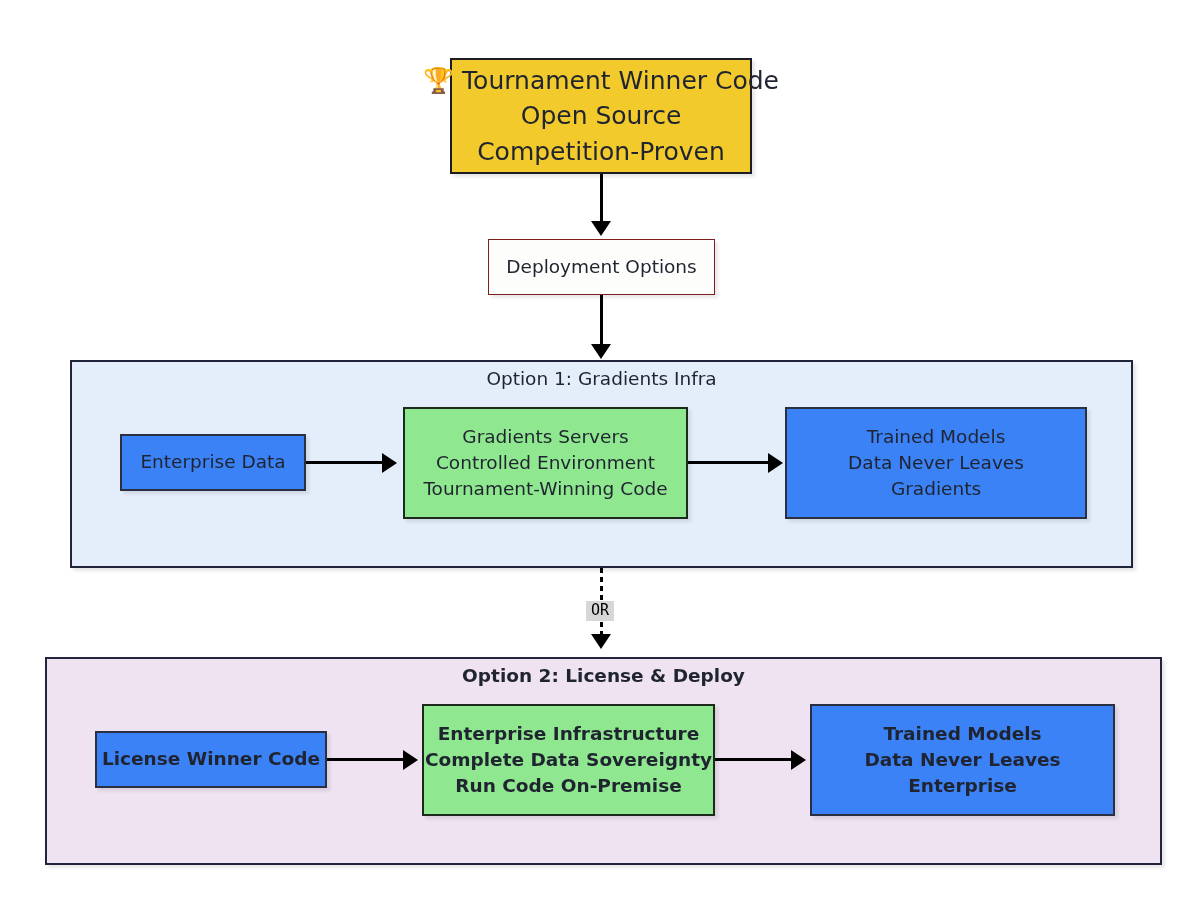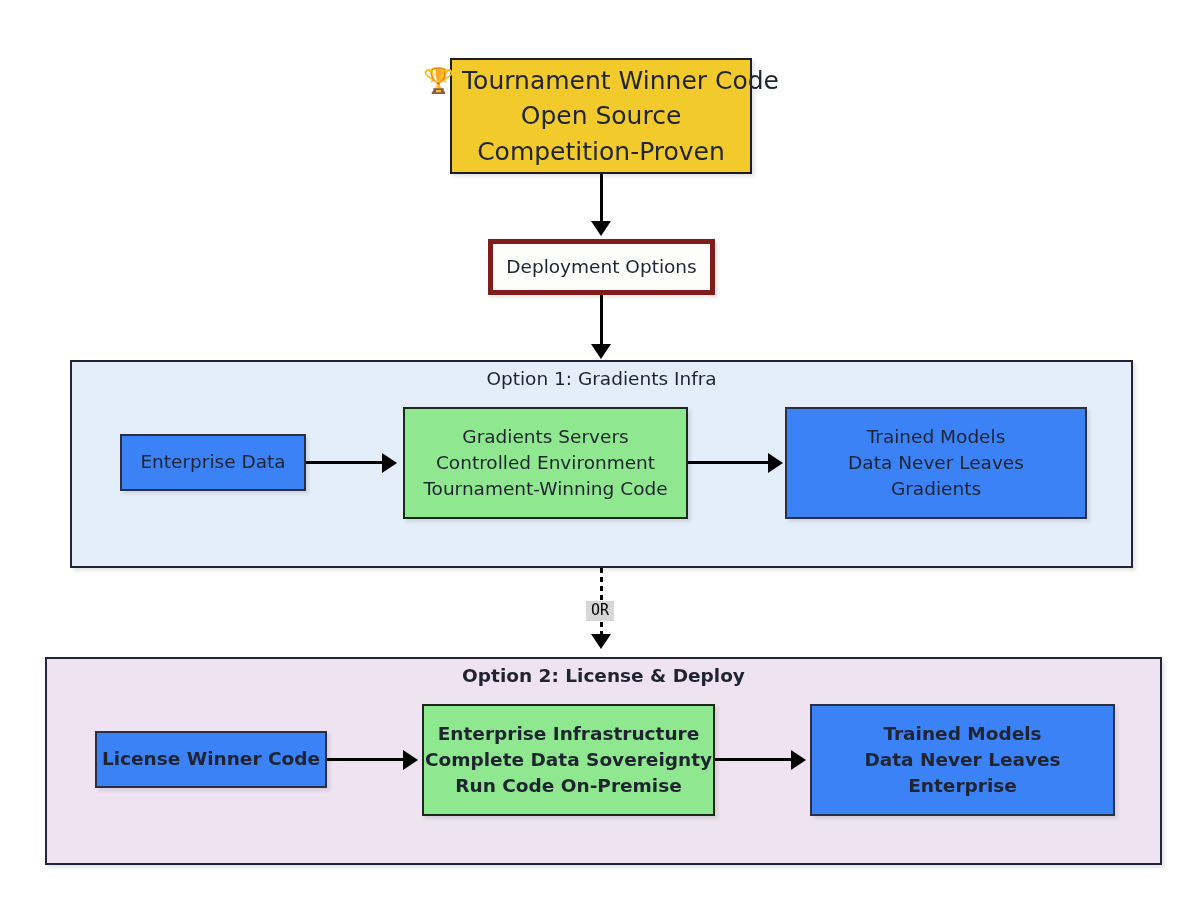--- a/index.html
+++ b/index.html
@@ -45,7 +45,7 @@
   }
   .node-thin {
     background: #fdfdfb;
-    border: 5px solid #7f1d1d;
+    border: 1px solid #7f1d1d;
     font-size: 18.5px;
     box-shadow: 3px 3px 3px rgba(120,120,130,0.16);
     text-align: center;

